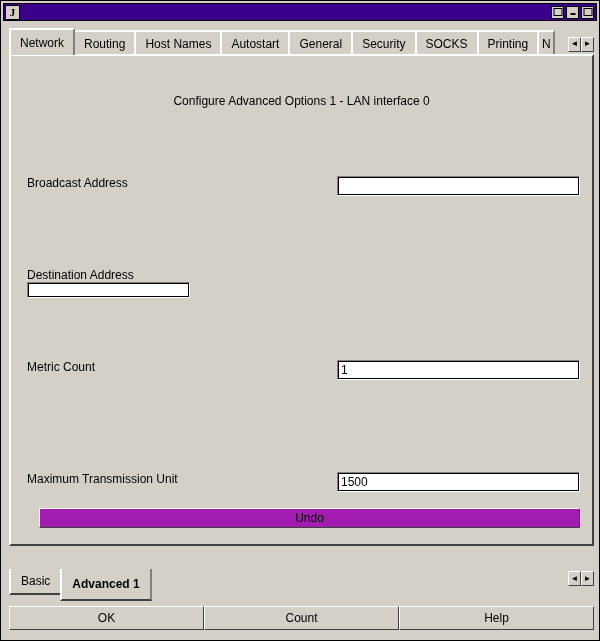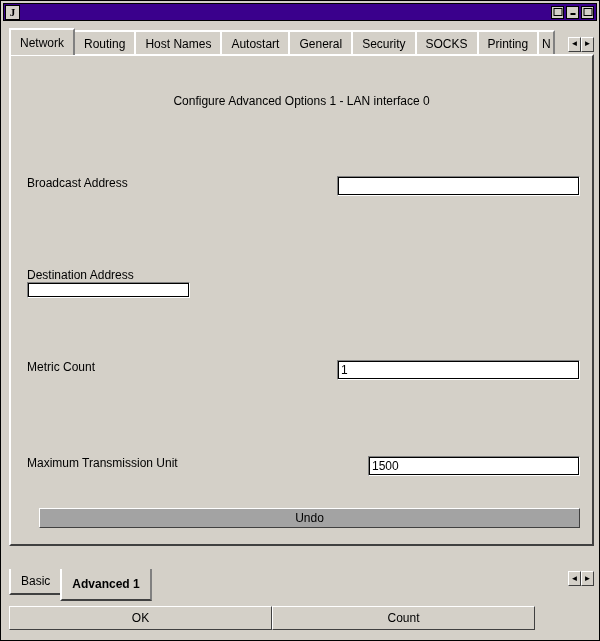--- a/index.html
+++ b/index.html
@@ -357,7 +357,7 @@
       <input class="field-input" type="text" value="1" style="">
     </div>
 
-    <div class="field-row" style="top:400px;gap:31px;">
+    <div class="field-row" style="top:416px;">
       <div class="field-label">Maximum Transmission Unit</div>
       <input class="field-input" type="text" value="1500" style="">
     </div>

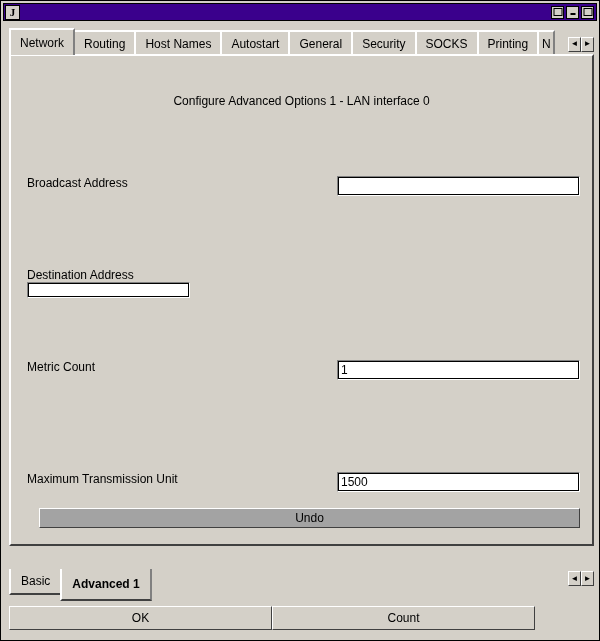--- a/index.html
+++ b/index.html
@@ -212,7 +212,7 @@
     top: 452px;
     width: 541px;
     height: 20px;
-    background: #a3a3a3;
+    background: #a21caf;
     border-top: 1px solid #ffffff;
     border-left: 1px solid #ffffff;
     border-right: 1px solid #404040;

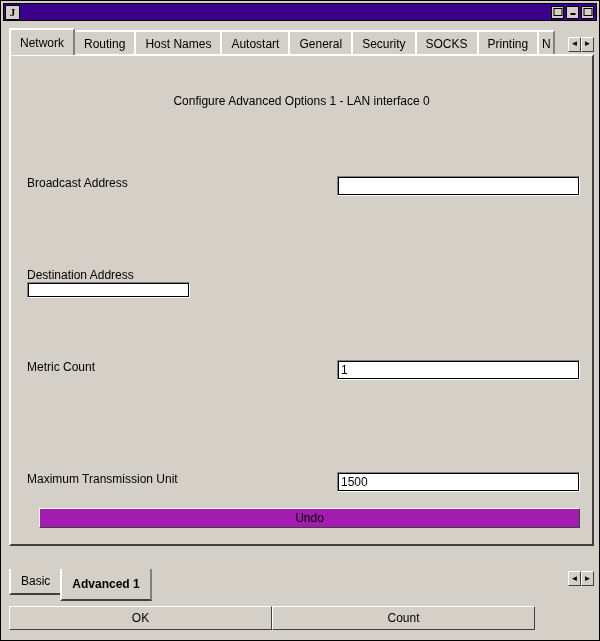--- a/index.html
+++ b/index.html
@@ -266,7 +266,7 @@
     position: absolute;
     left: 8px;
     top: 605px;
-    width: 526px;
+    width: 585px;
     height: 26px;
     display: flex;
   }

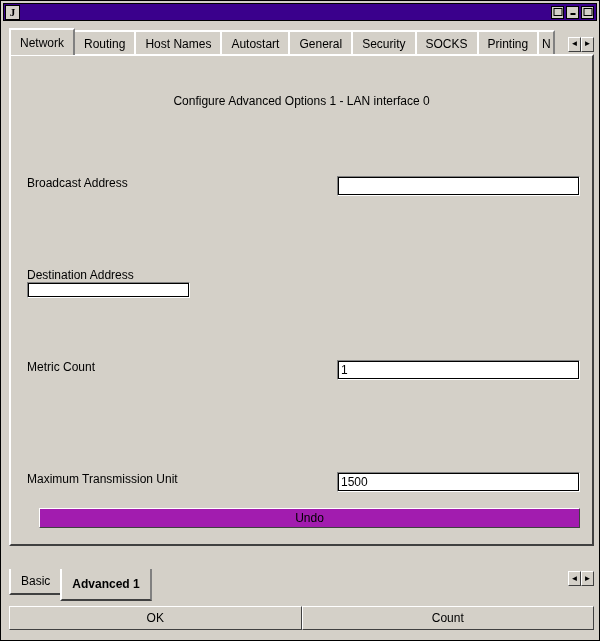--- a/index.html
+++ b/index.html
@@ -381,6 +381,7 @@
   <div class="actionbar">
     <div class="action-button">OK</div>
     <div class="action-button">Count</div>
+    <div class="action-button">Help</div>
   </div>
 
 </div>

